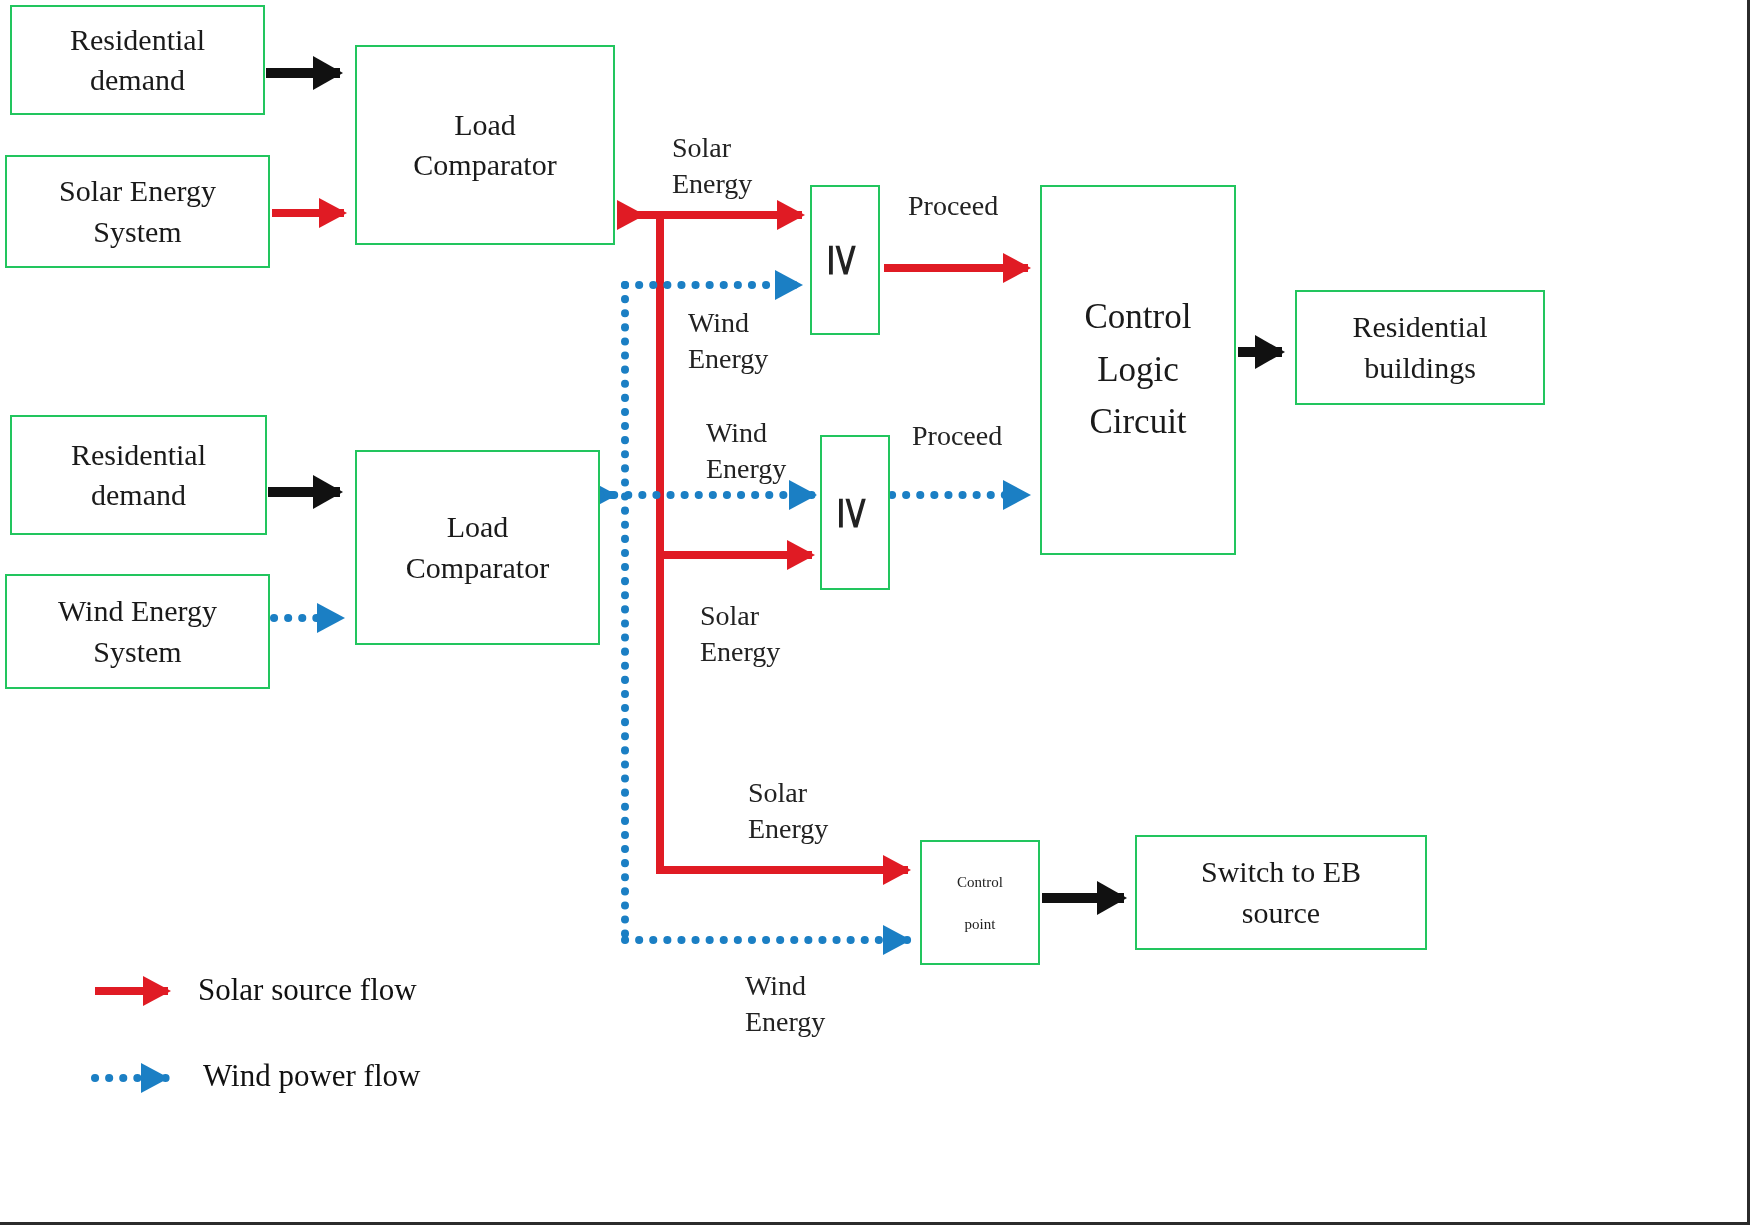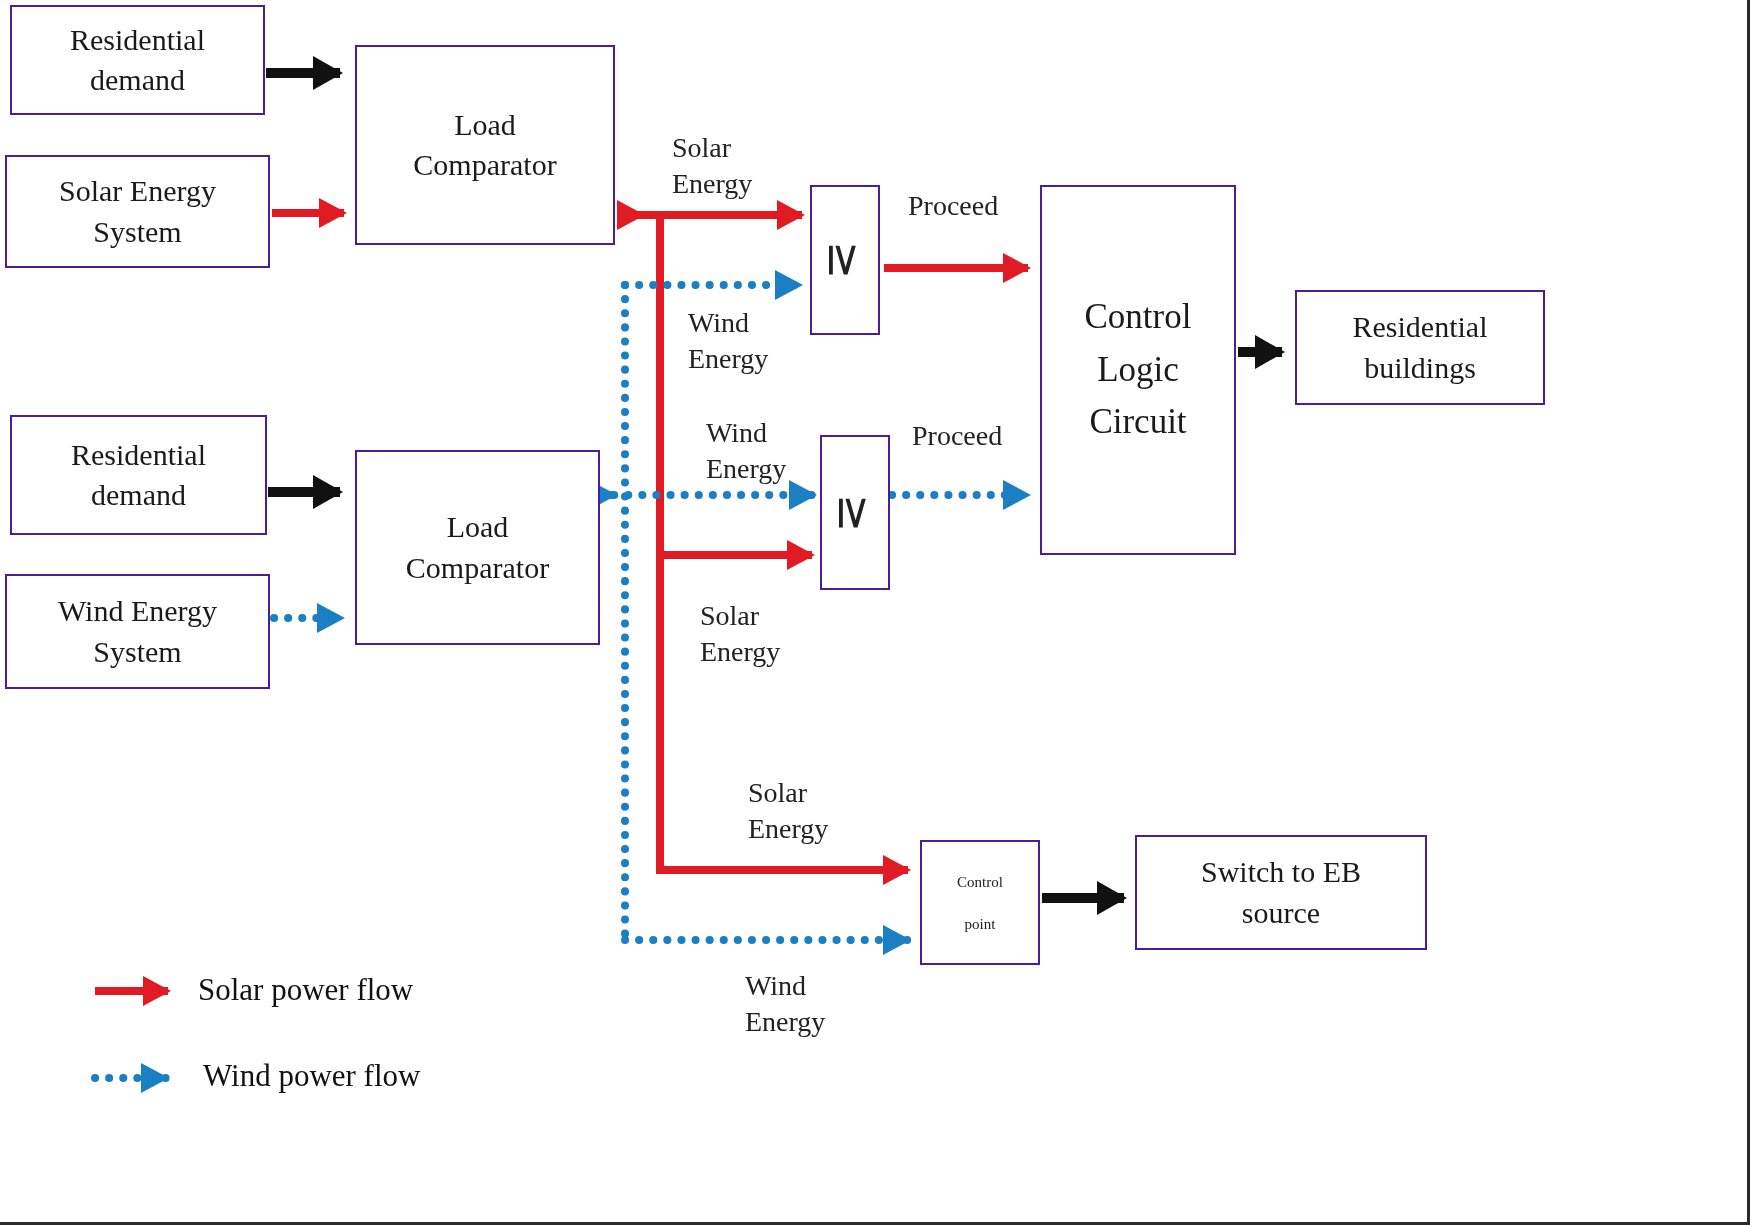--- a/index.html
+++ b/index.html
@@ -22,7 +22,7 @@
   }
   .box {
     position: absolute;
-    border: 2px solid #4c1d95;
+    border: 2px solid #22c55e;
     background: #ffffff;
     display: flex;
     align-items: center;

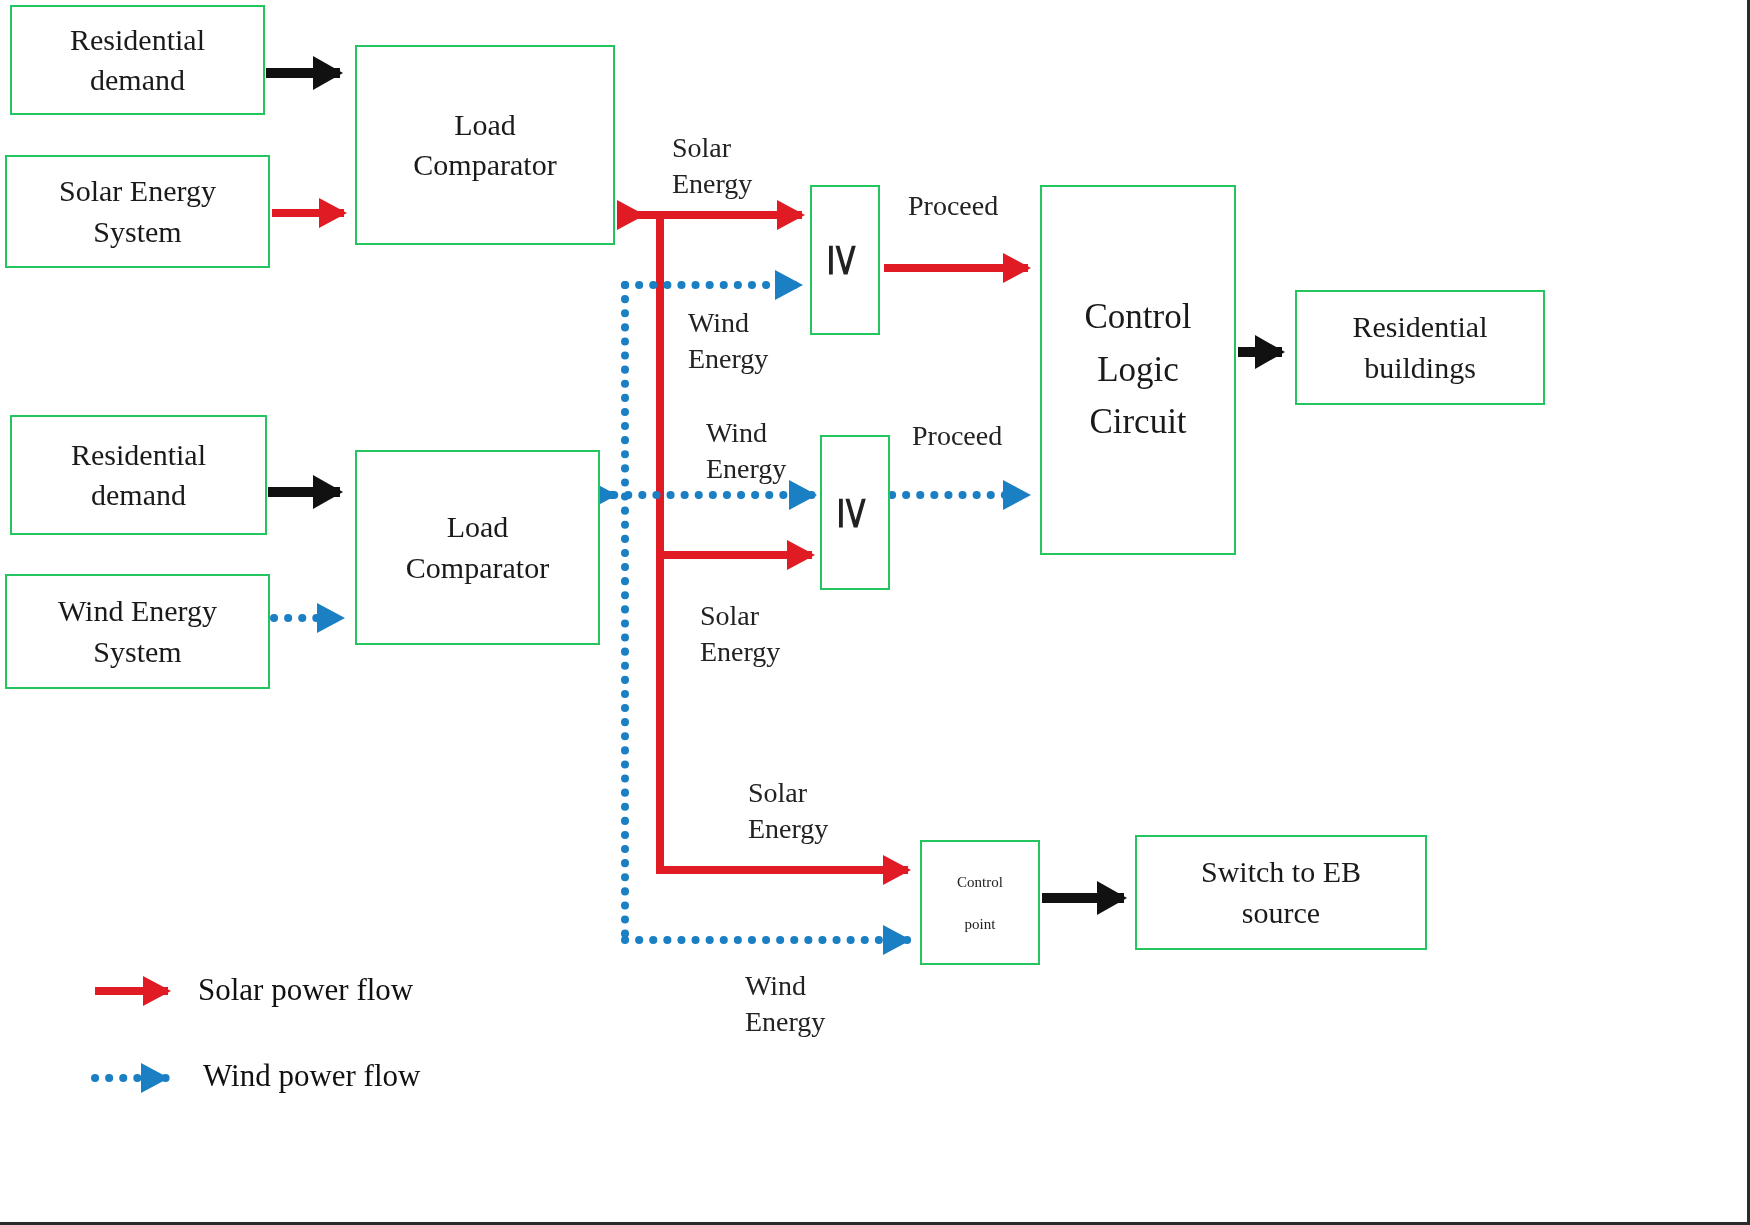--- a/index.html
+++ b/index.html
@@ -189,7 +189,7 @@
   <div class="float-label" style="left:745px; top:968px;">Wind
 Energy</div>
 
-  <div class="legend-label" style="left:198px; top:972px;">Solar power flow</div>
+  <div class="legend-label" style="left:198px; top:972px;">Solar source flow</div>
 
   <div class="legend-label" style="left:203px; top:1058px;">Wind power flow</div>
 

